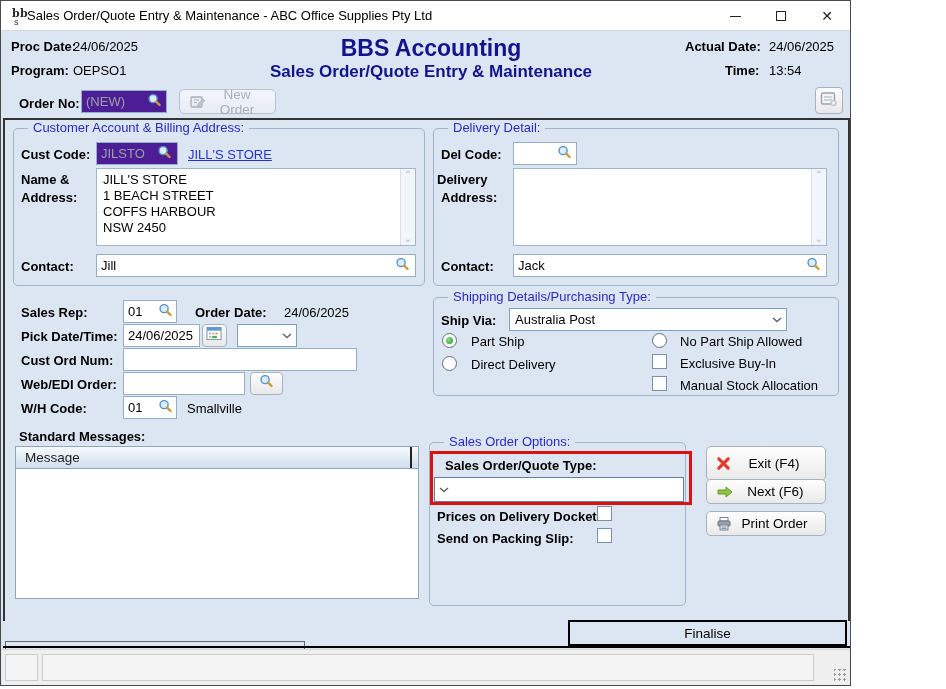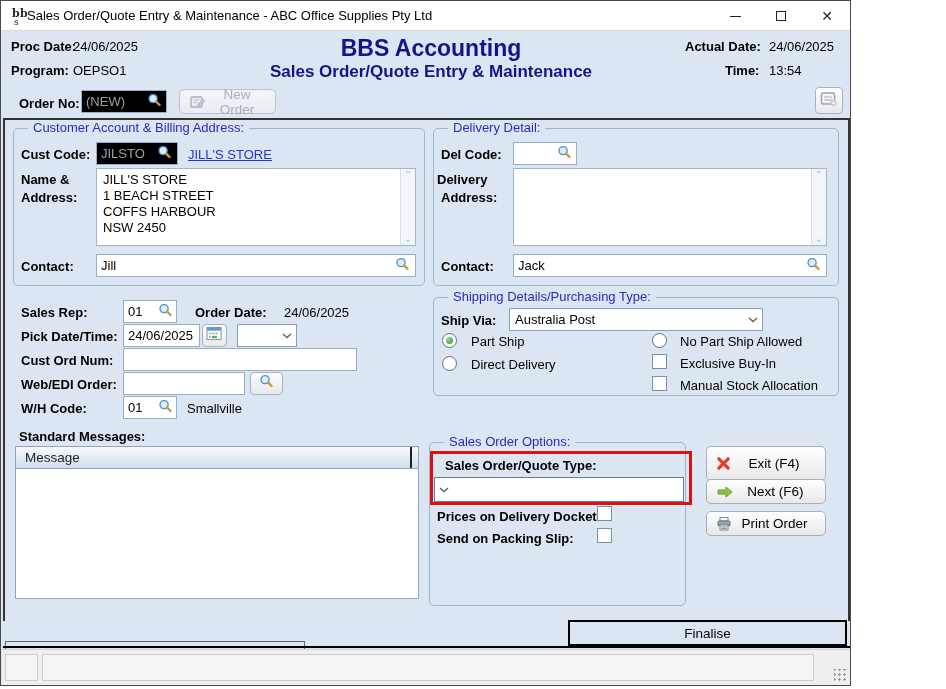--- a/index.html
+++ b/index.html
@@ -29,7 +29,7 @@
   .field{position:absolute;background:#ffffff;border:1px solid #93aec7;font-size:13px;
     color:#000;padding:2px 4px;font-family:"Liberation Sans",sans-serif;}
   input.field{outline:none;}
-  .field.disabled{background:#000000;color:#98a0a8;}
+  .field.disabled{background:#4c1d95;color:#98a0a8;}
   .iconslot{position:absolute;display:flex;align-items:center;justify-content:center;cursor:pointer;}
   .groupbox{position:absolute;border:1px solid #9fb6cb;border-radius:5px;}
   .grouptitle{position:absolute;top:-9px;left:14px;background:#dce6f2;padding:0 5px;

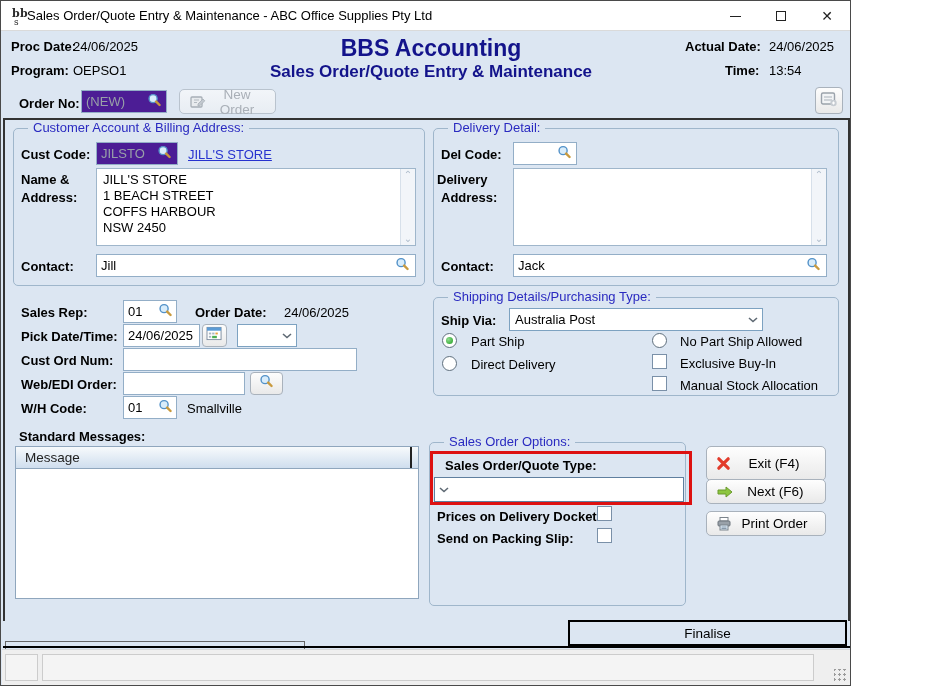--- a/index.html
+++ b/index.html
@@ -282,7 +282,7 @@
     <span class="grouptitle">Shipping Details/Purchasing Type:</span>
   </div>
   <span class="abs lbl" style="left:440px;top:312px;">Ship Via:</span>
-  <div class="combo" style="left:508px;top:307px;width:254px;height:23px;">
+  <div class="combo" style="left:508px;top:307px;width:278px;height:23px;">
     <span class="ctext">Australia Post</span>
     <span class="carrow">
       <svg width="12" height="8" viewBox="0 0 12 8">

